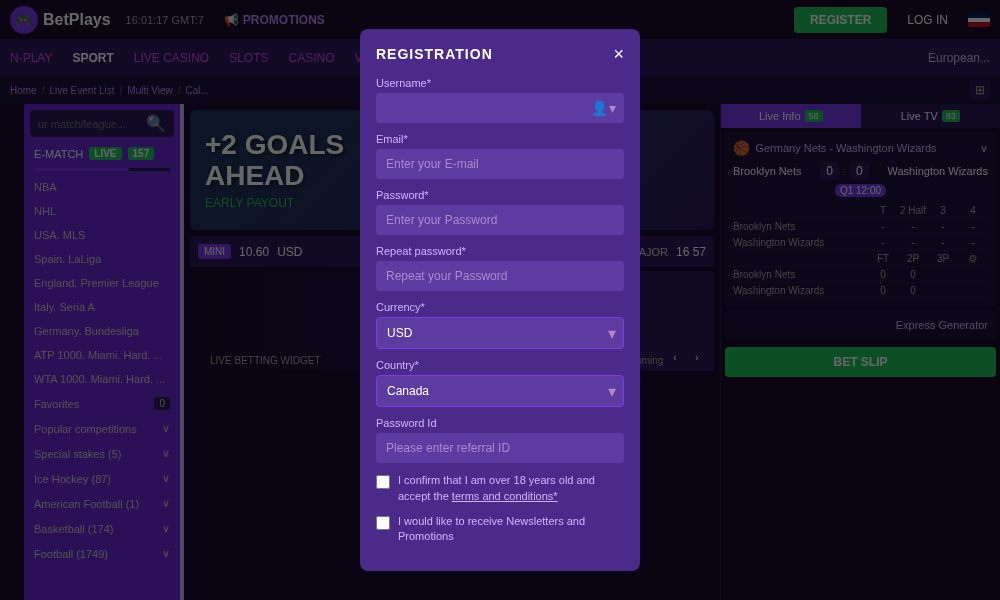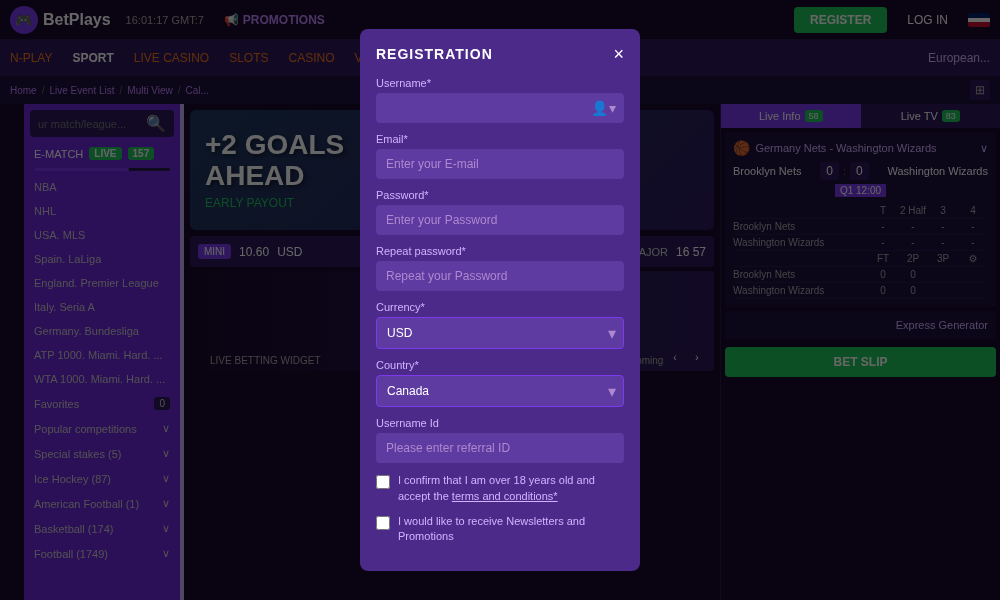--- a/index.html
+++ b/index.html
@@ -94,7 +94,7 @@
       font-size: 12px;
     }
     .nav-item {
-      color: #f97316;
+      color: #d946ef;
       cursor: pointer;
       white-space: nowrap;
     }

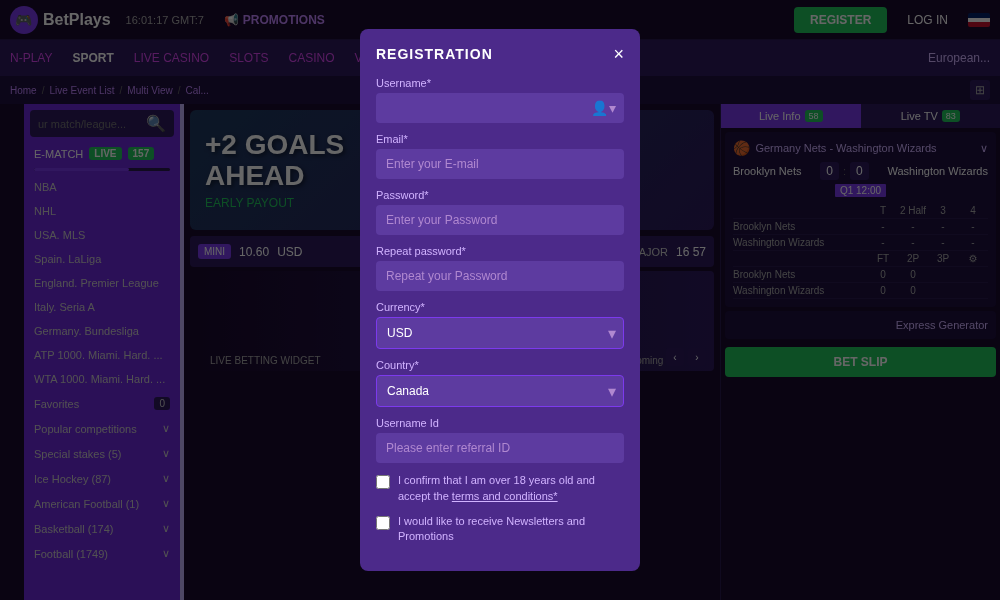--- a/index.html
+++ b/index.html
@@ -379,7 +379,7 @@
     .game-timer {
       background: #7c3aed;
       padding: 1px 5px;
-      border-radius: 1px;
+      border-radius: 6px;
       font-size: 10px;
     }
     .stats-table {

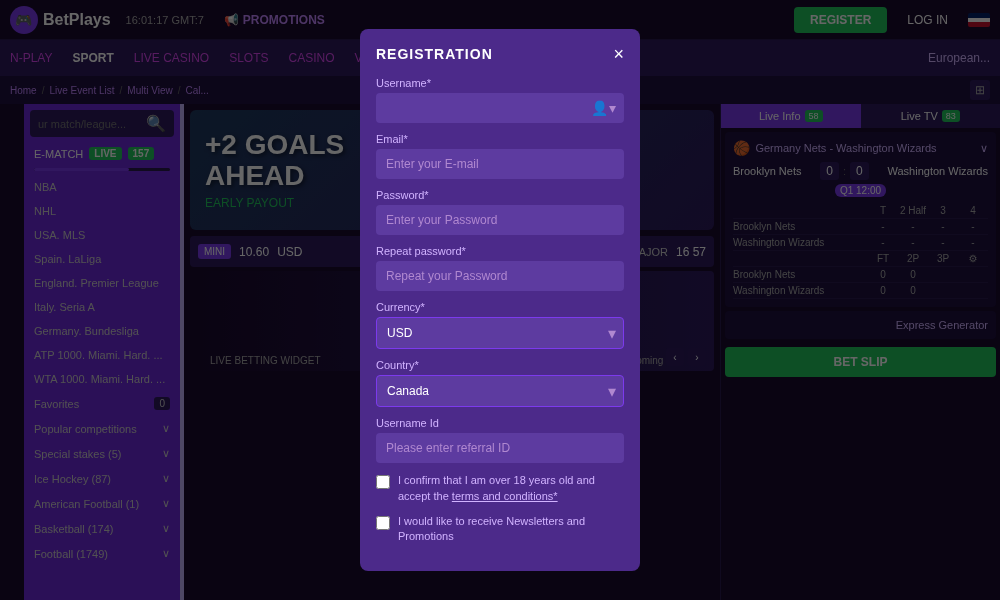--- a/index.html
+++ b/index.html
@@ -820,7 +820,7 @@
     </div>
 
     <div class="form-group">
-      <label class="form-label">Username Id</label>
+      <label class="form-label">Password Id</label>
       <input type="text" class="form-input" placeholder="Please enter referral ID" style="">
     </div>
 

